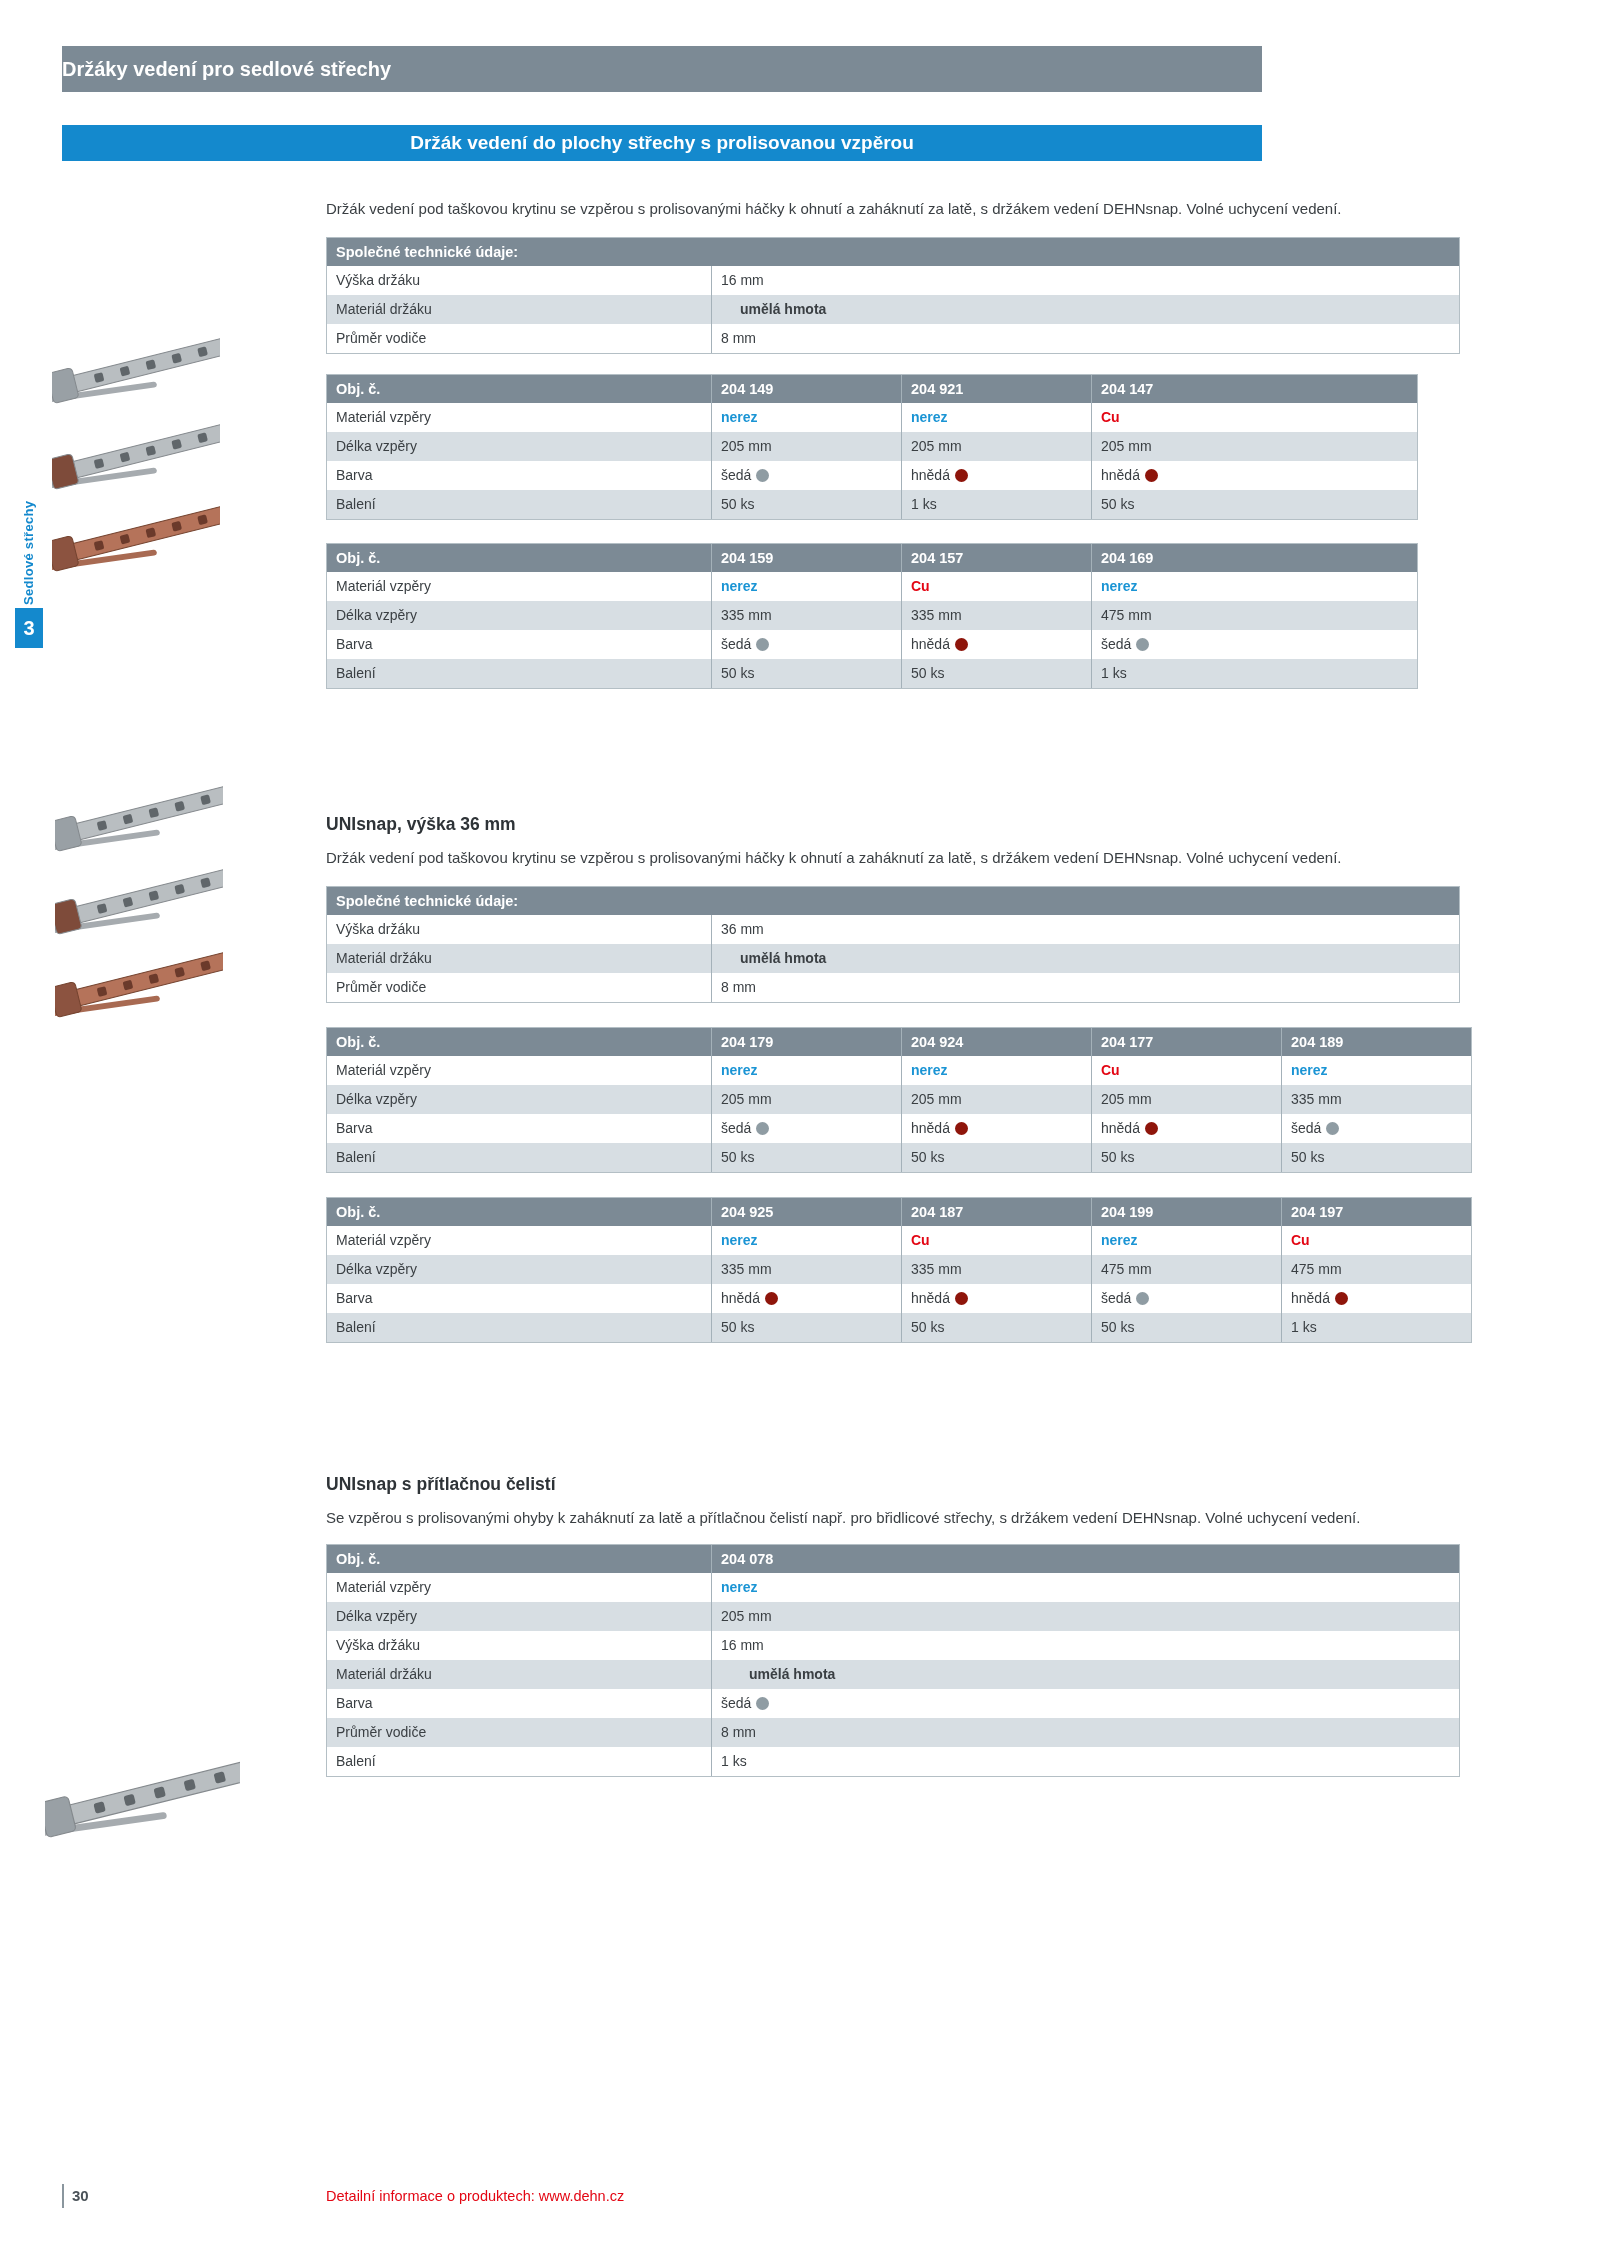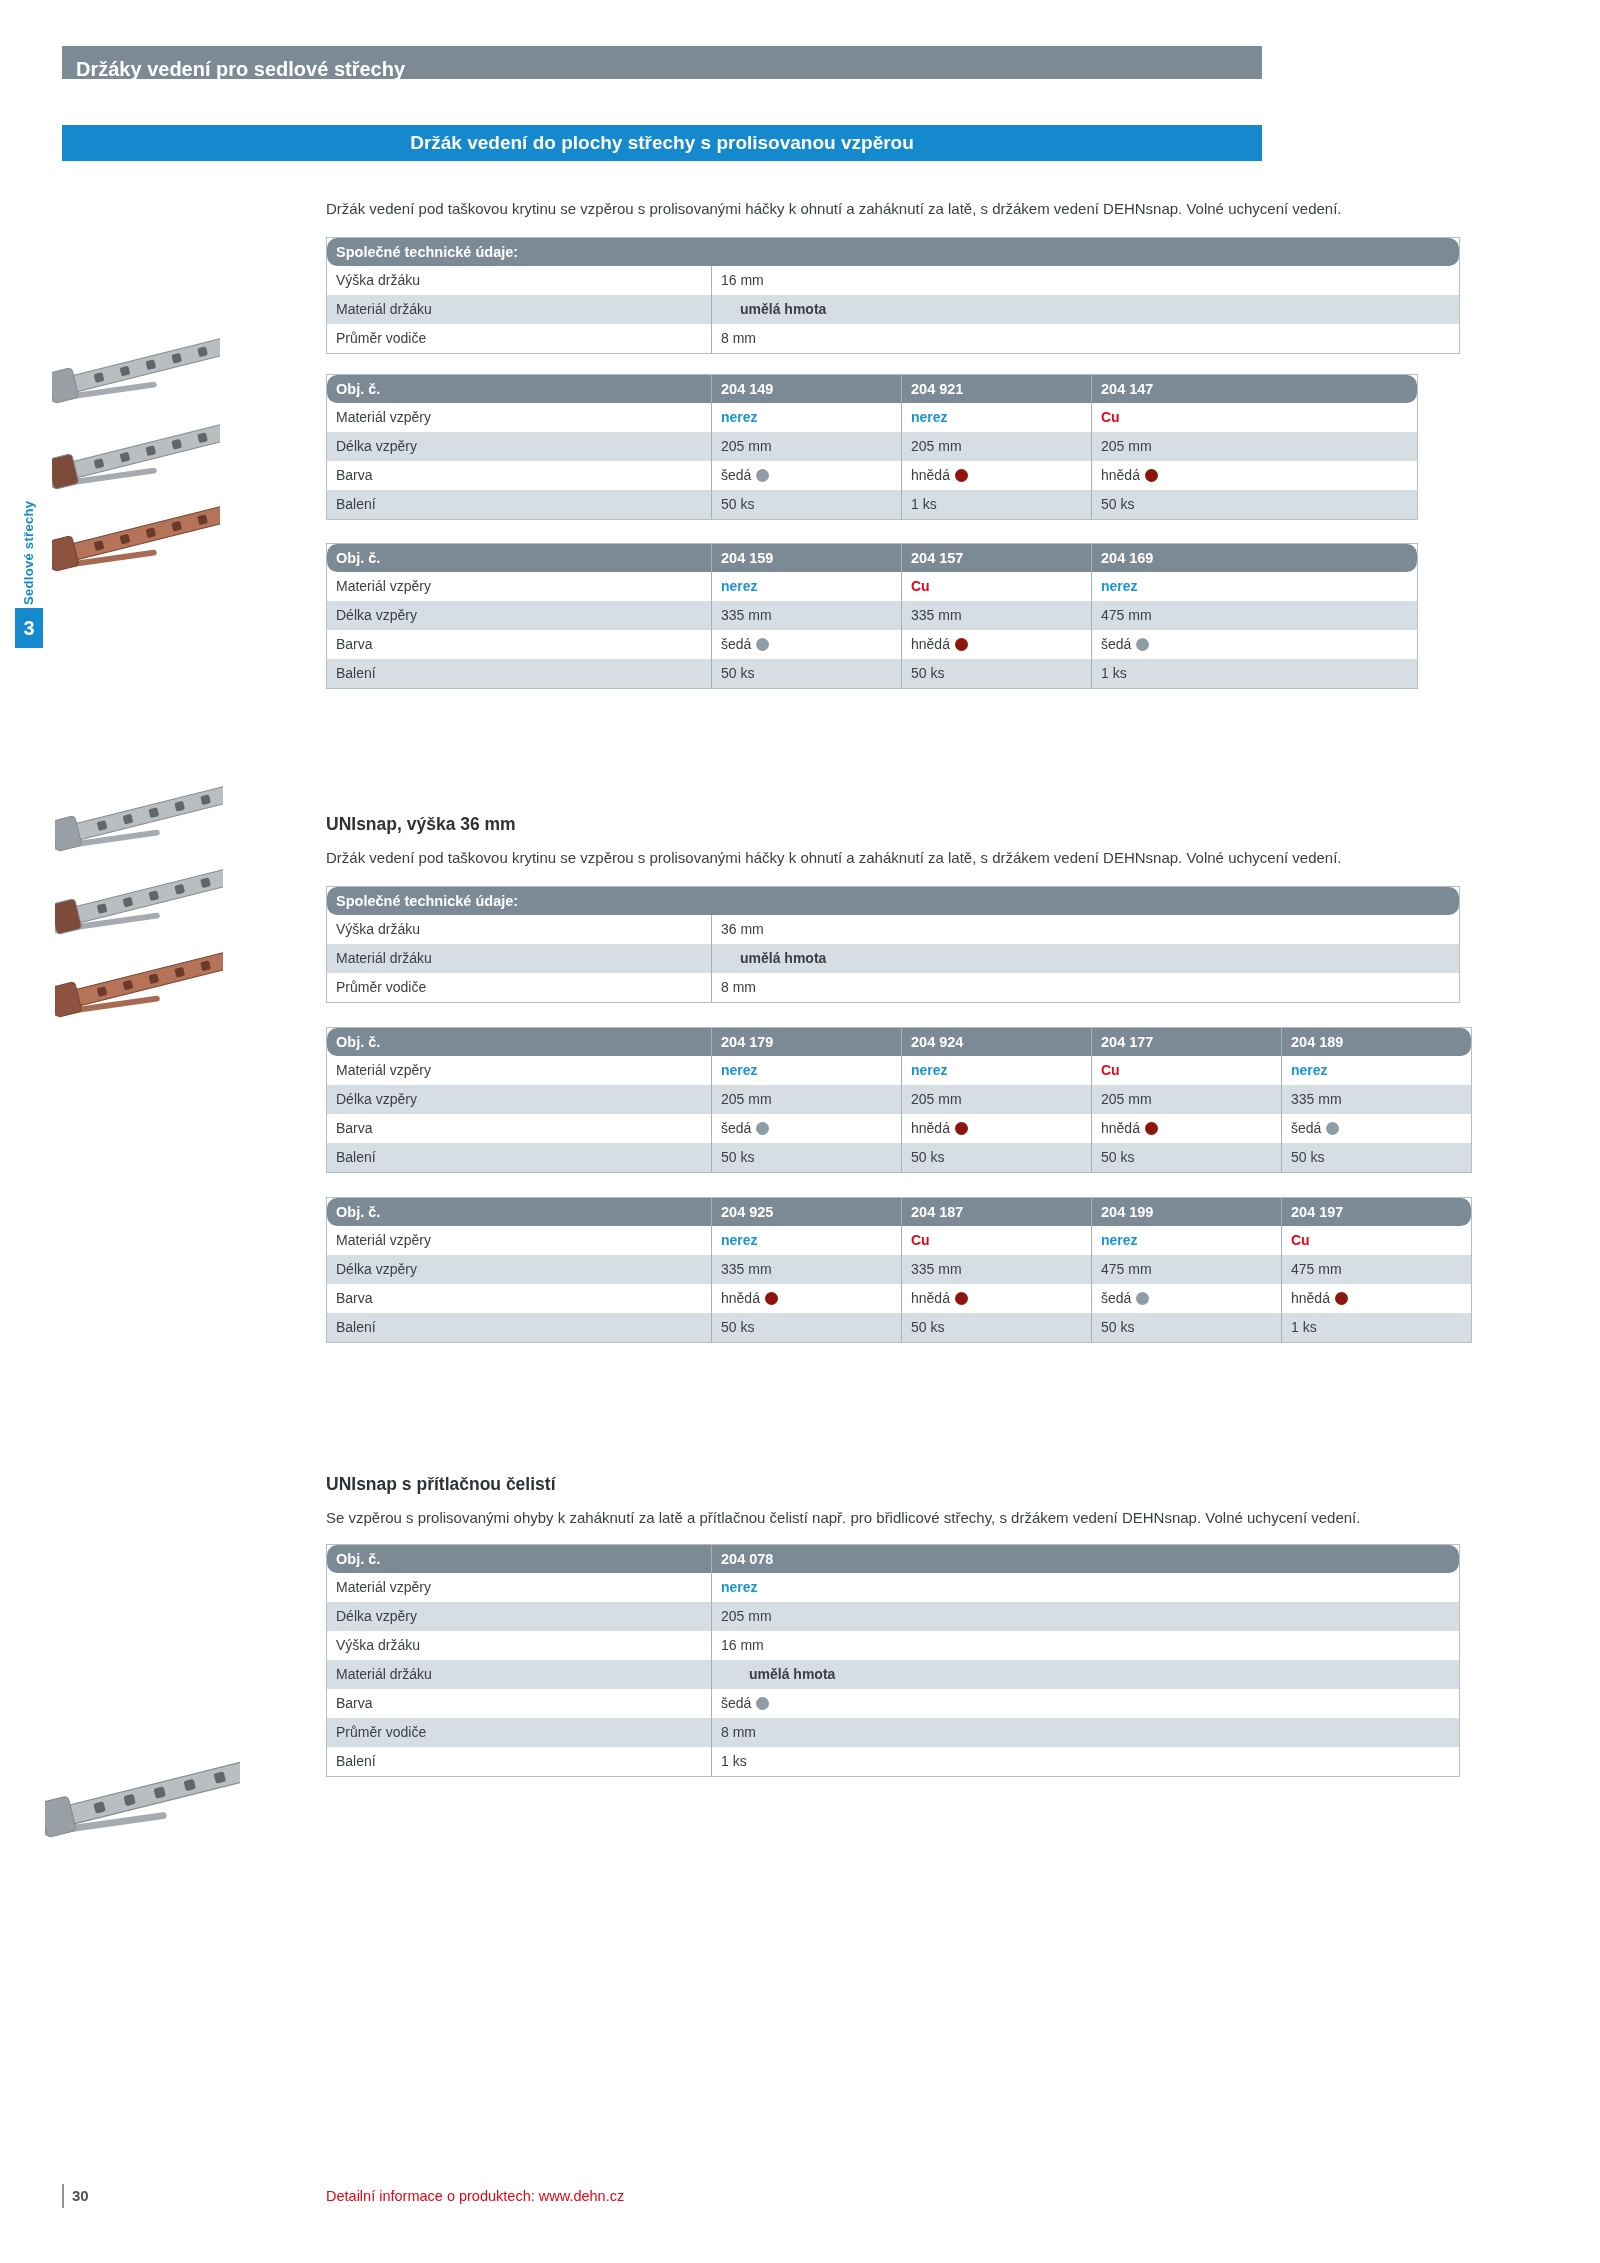--- a/index.html
+++ b/index.html
@@ -15,8 +15,8 @@
   .page{position:relative;width:1600px;height:2263px;background:#fff;overflow:hidden;}
 
   
-  .topbar{position:absolute;left:62px;top:46px;width:1200px;height:33px;background:var(--gray);
-          color:#fff;font-weight:bold;font-size:20px;line-height:46px;padding-left:14px;box-sizing:border-box;}
+  .topbar{position:absolute;left:62px;top:46px;width:1200px;height:46px;background:var(--gray);
+          color:#fff;font-weight:bold;font-size:20px;line-height:46px;box-sizing:border-box;}
   .bluebar{position:absolute;left:62px;top:125px;width:1200px;height:36px;background:var(--blue);
            color:#fff;font-weight:bold;font-size:19px;line-height:36px;text-align:center;}
 

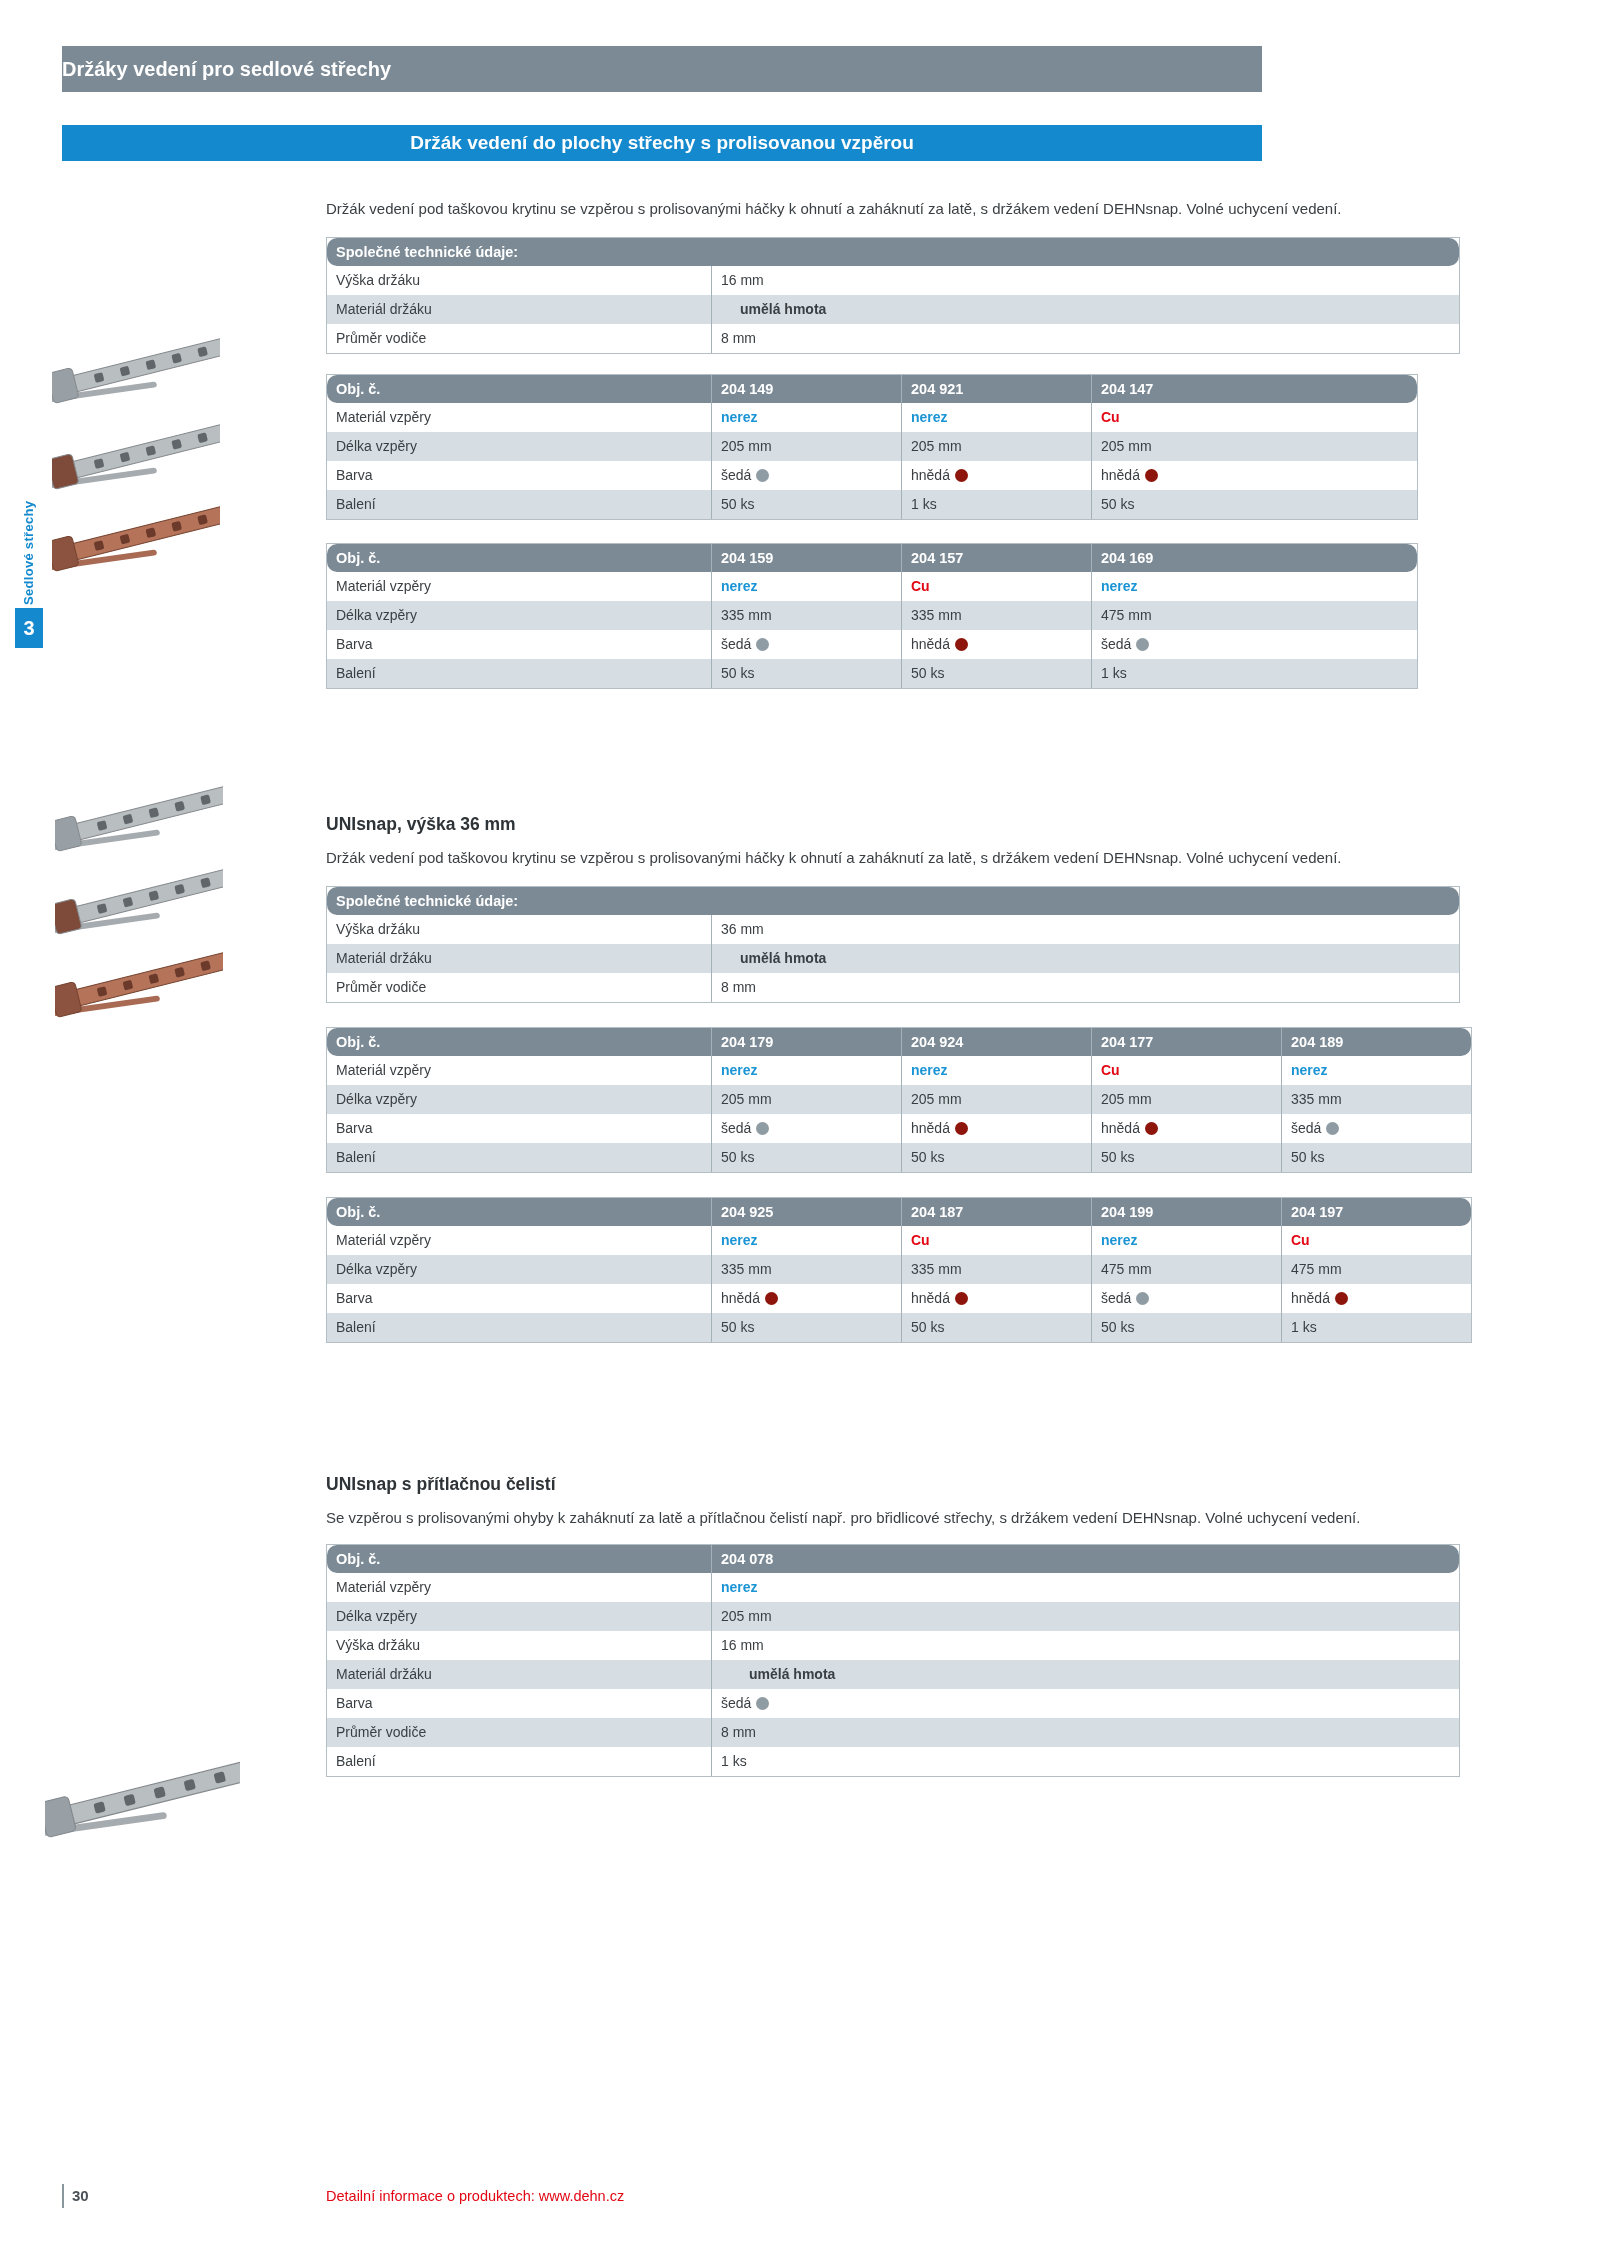--- a/index.html
+++ b/index.html
@@ -30,7 +30,7 @@
   .tbl{box-sizing:border-box;border:1px solid #b4bfc5;background:#fff;}
   .row{display:flex;height:29px;line-height:29px;background:#fff;font-size:14px;}
   .row.alt{background:var(--rowlight);}
-  .row.head{height:28px;line-height:28px;background:var(--gray);border-radius:10px;}
+  .row.head{height:28px;line-height:28px;background:var(--gray);}
   .row.head .cell{color:#fff;font-weight:bold;font-size:14.5px;}
   .cell{box-sizing:border-box;padding-left:9px;overflow:hidden;white-space:nowrap;}
   .cell.lab{flex:0 0 384px;}

